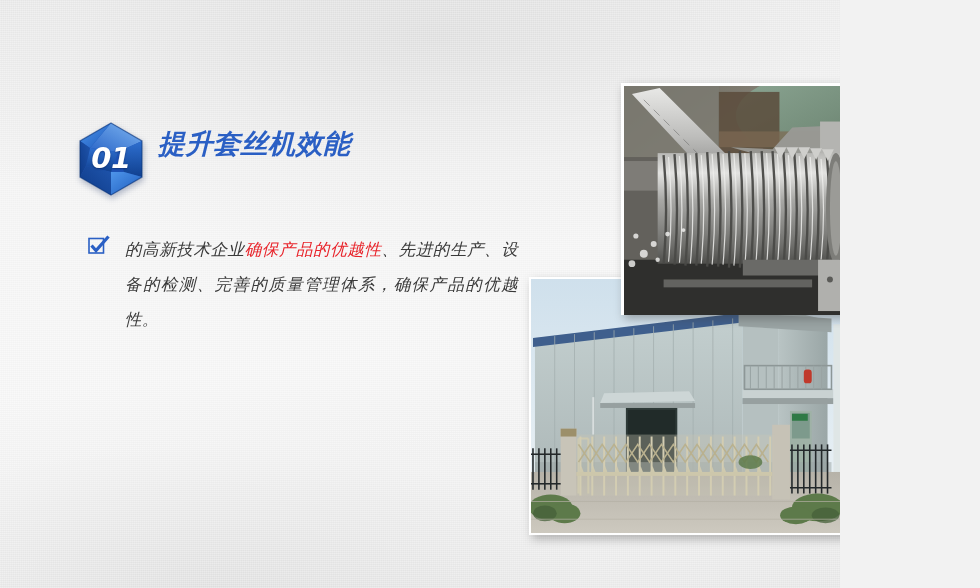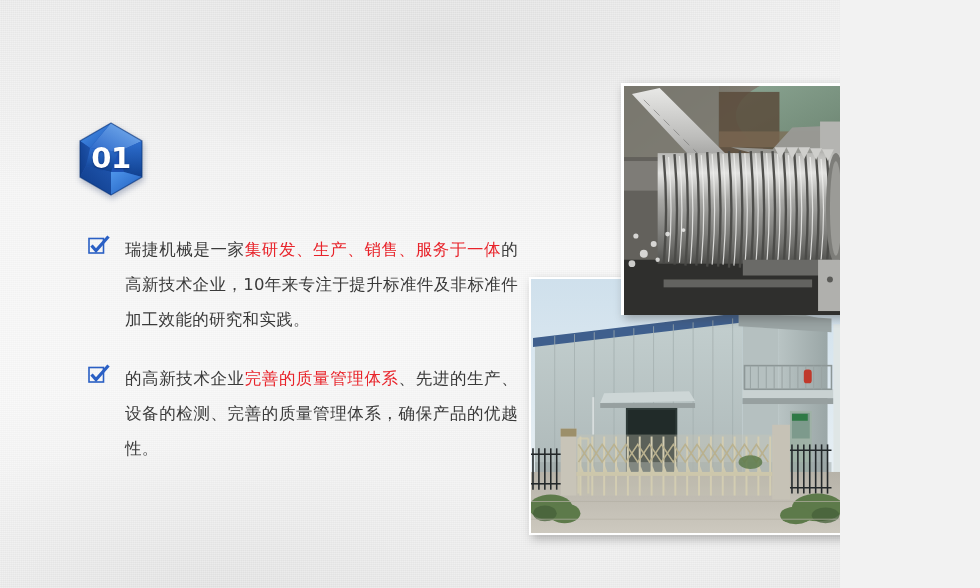--- a/index.html
+++ b/index.html
@@ -23,6 +23,7 @@
       radial-gradient(ellipse 820px 300px at 52% 6%, rgba(214,214,214,0.62) 0%, rgba(229,229,229,0.30) 45%, rgba(243,243,243,0) 72%),
       radial-gradient(ellipse 700px 260px at 25% 100%, rgba(206,206,206,0.42) 0%, rgba(236,236,236,0.12) 55%, rgba(244,244,244,0) 80%),
       linear-gradient(173deg, #e9e9e9 0%, #f4f4f4 28%, #f6f6f6 58%, #eeeeee 88%, #e7e7e7 100%);
+    font-style: italic;
   }
   .banner::after {
     content: "";

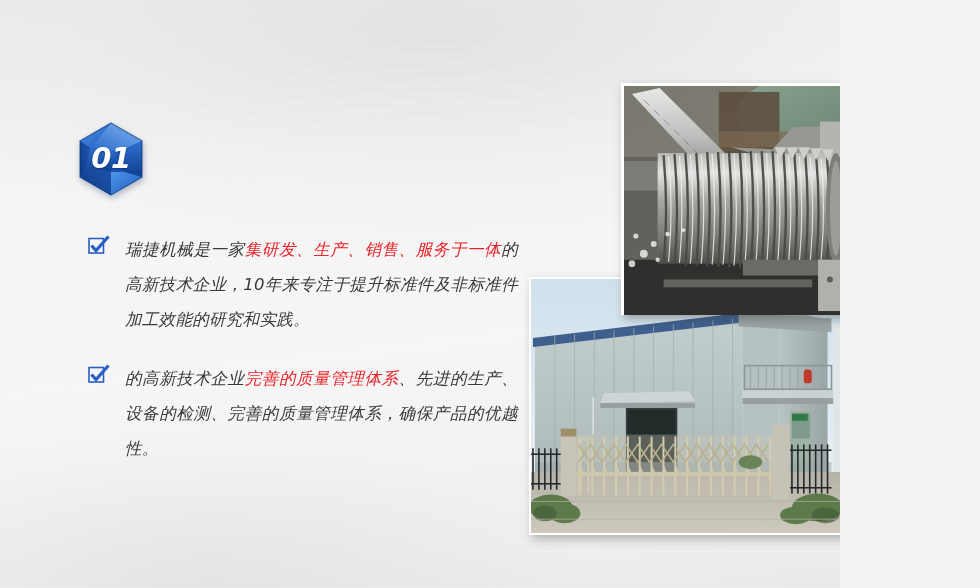--- a/index.html
+++ b/index.html
@@ -190,6 +190,7 @@
       </div>
 
       <div class="headline">
+        <span class="l2">提升套丝机效能</span>
       </div>
     </div>
 

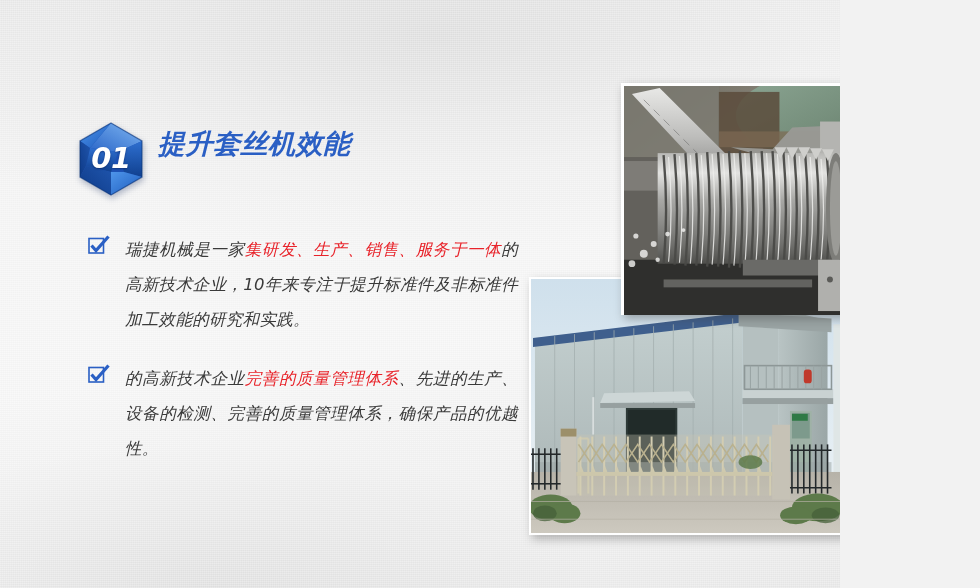--- a/index.html
+++ b/index.html
@@ -196,17 +196,6 @@
 
     <div class="bullets">
 
-      <div class="bullet">
-        <span class="chk">
-          <svg viewBox="0 0 22 20" xmlns="http://www.w3.org/2000/svg">
-            <rect x="1" y="3.5" width="14.5" height="14.5" fill="none" stroke="#2a5fc4" stroke-width="1.6"></rect>
-            <path d="M3.5 10.5 L8 15.5 L20.5 1.5" fill="none" stroke="#2a5fc4" stroke-width="3.2" stroke-linecap="butt" stroke-linejoin="miter"></path>
-          </svg>
-        </span>
-        <div class="btext">
-          <span>瑞捷机械是一家</span><span class="hl">集研发、生产、销售、服务于一体</span><span>的高新技术企业，10年来专注于提升标准件及非标准件加工效能的研究和实践。</span>
-        </div>
-      </div>
 
       <div class="bullet">
         <span class="chk">

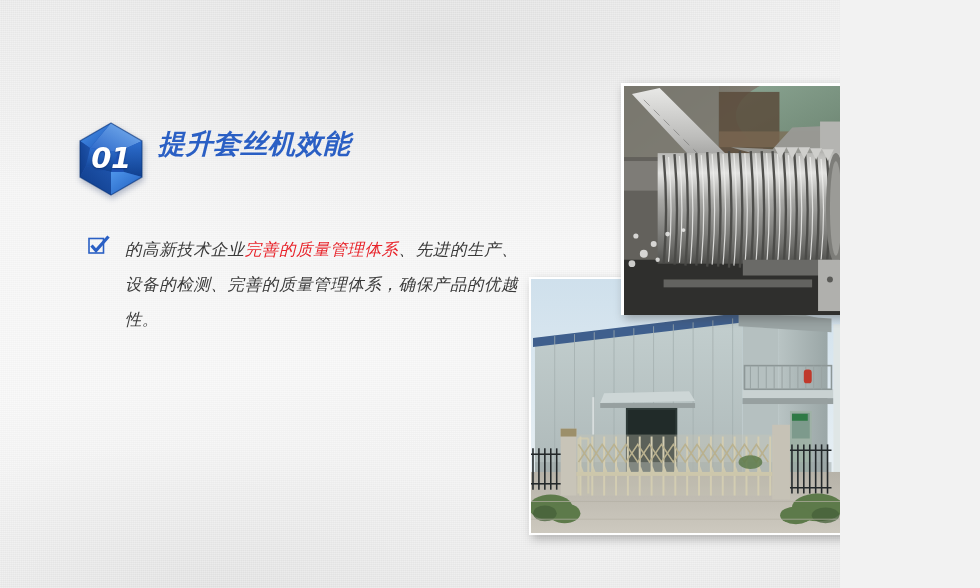--- a/index.html
+++ b/index.html
@@ -205,7 +205,7 @@
           </svg>
         </span>
         <div class="btext">
-          <span>的高新技术企业</span><span class="hl">完善的质量管理体系</span><span>、先进的生产、设备的检测、完善的质量管理体系，确保产品的优越性。</span>
+          <span>的高新技术企业</span><span class="hl">确保产品的优越性</span><span>、先进的生产、设备的检测、完善的质量管理体系，确保产品的优越性。</span>
         </div>
       </div>
 

